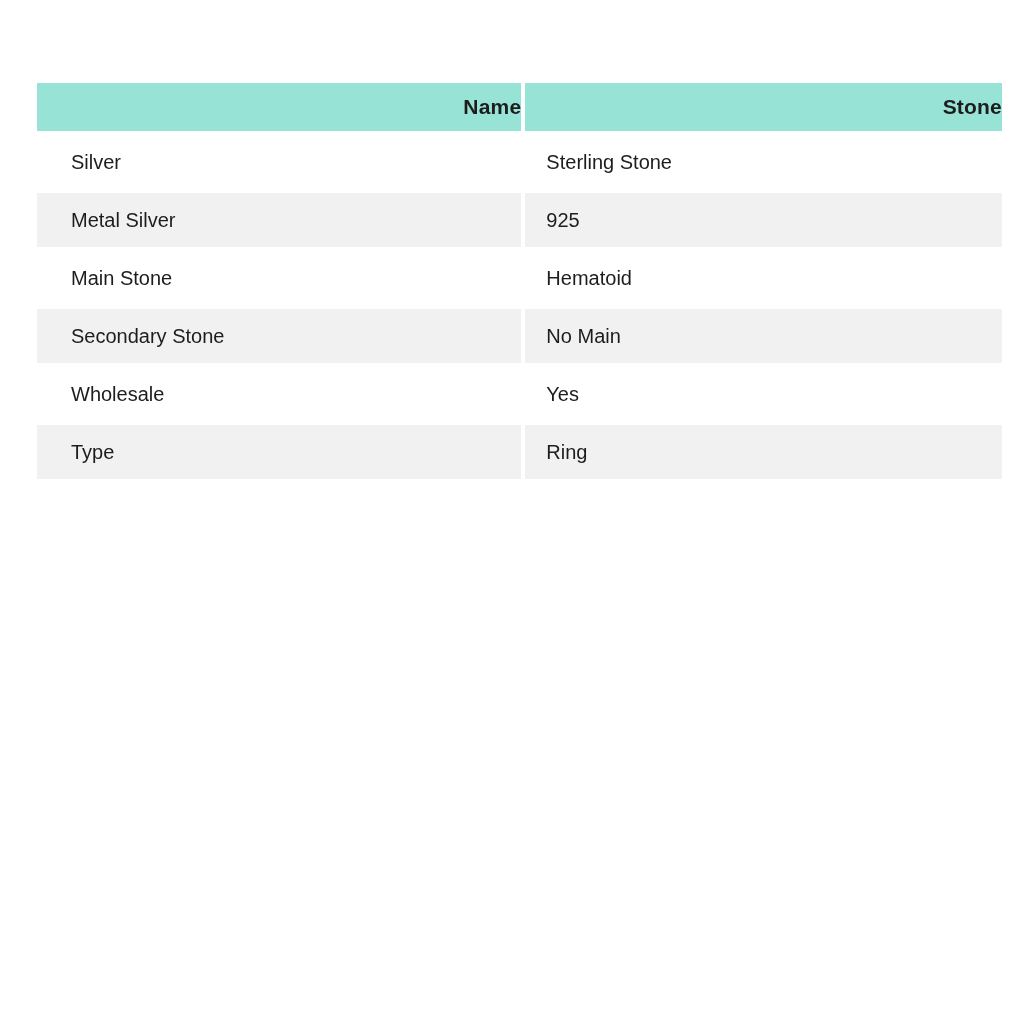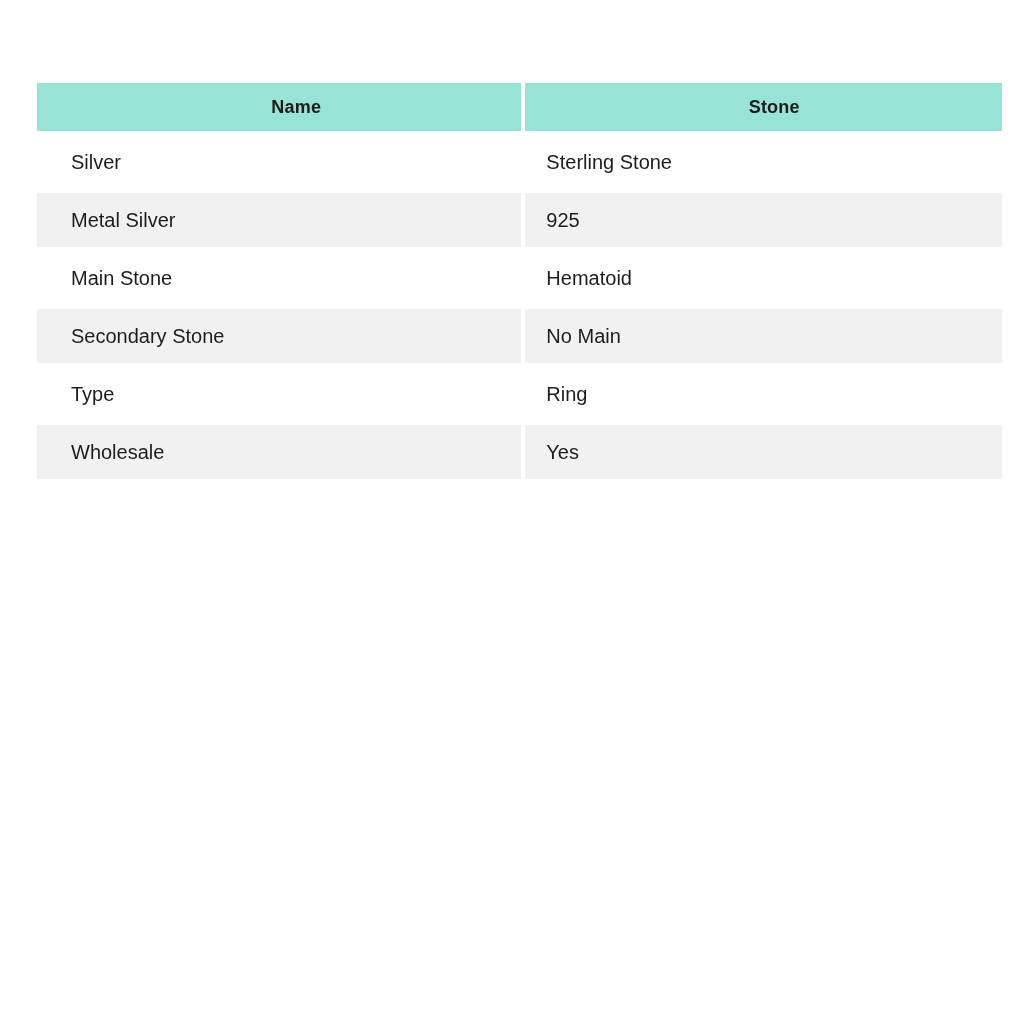--- a/index.html
+++ b/index.html
@@ -29,9 +29,9 @@
   th{
     background:var(--header-bg);
     height:50px;
-    text-align:center;
+    text-align:right;
     vertical-align:middle;
-    font-size:18px;
+    font-size:21px;
     font-weight:700;
     letter-spacing:0.2px;
   }

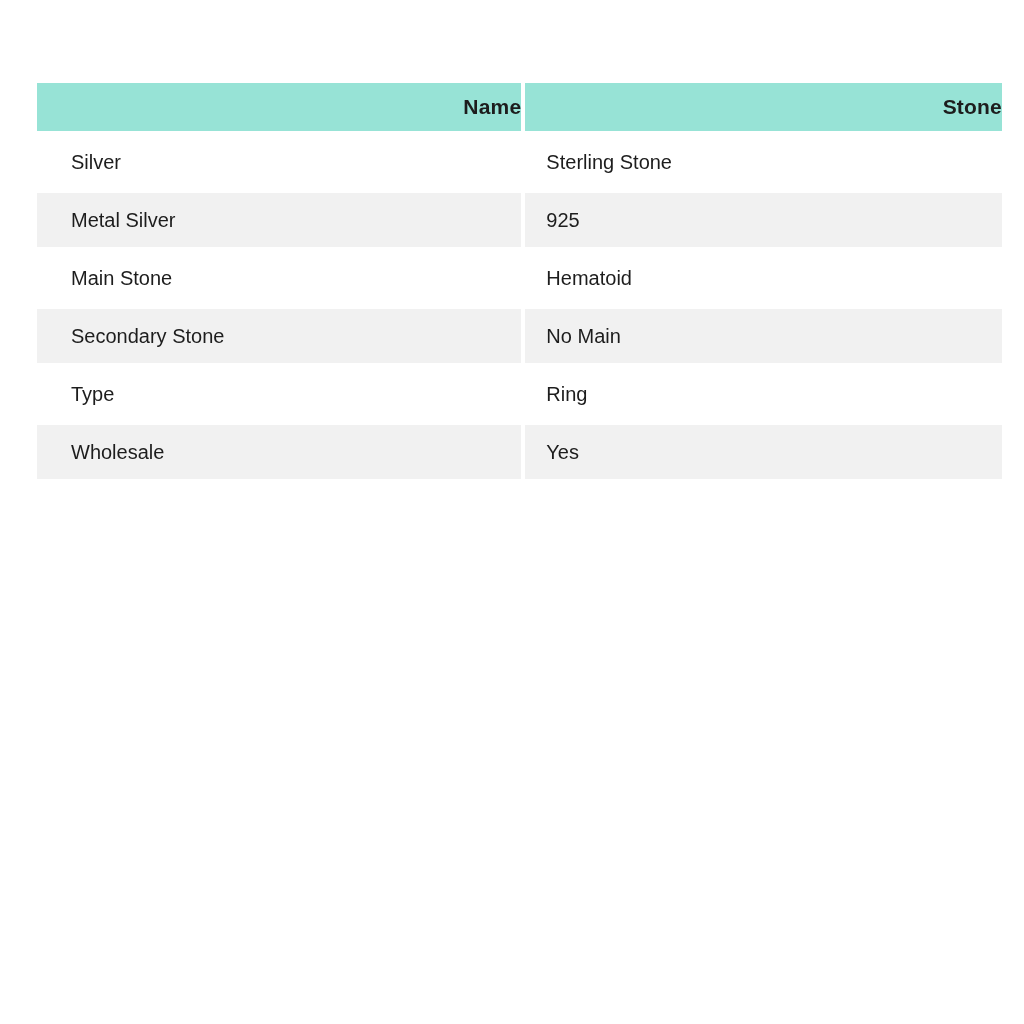--- a/index.html
+++ b/index.html
@@ -86,12 +86,12 @@
           <td class="col-b">No Main</td>
         </tr>
         <tr>
+          <td class="col-a">Wholesale</td>
+          <td class="col-b">Yes</td>
+        </tr>
+        <tr>
           <td class="col-a">Type</td>
           <td class="col-b">Ring</td>
-        </tr>
-        <tr>
-          <td class="col-a">Wholesale</td>
-          <td class="col-b">Yes</td>
         </tr>
       </tbody>
   </table>

